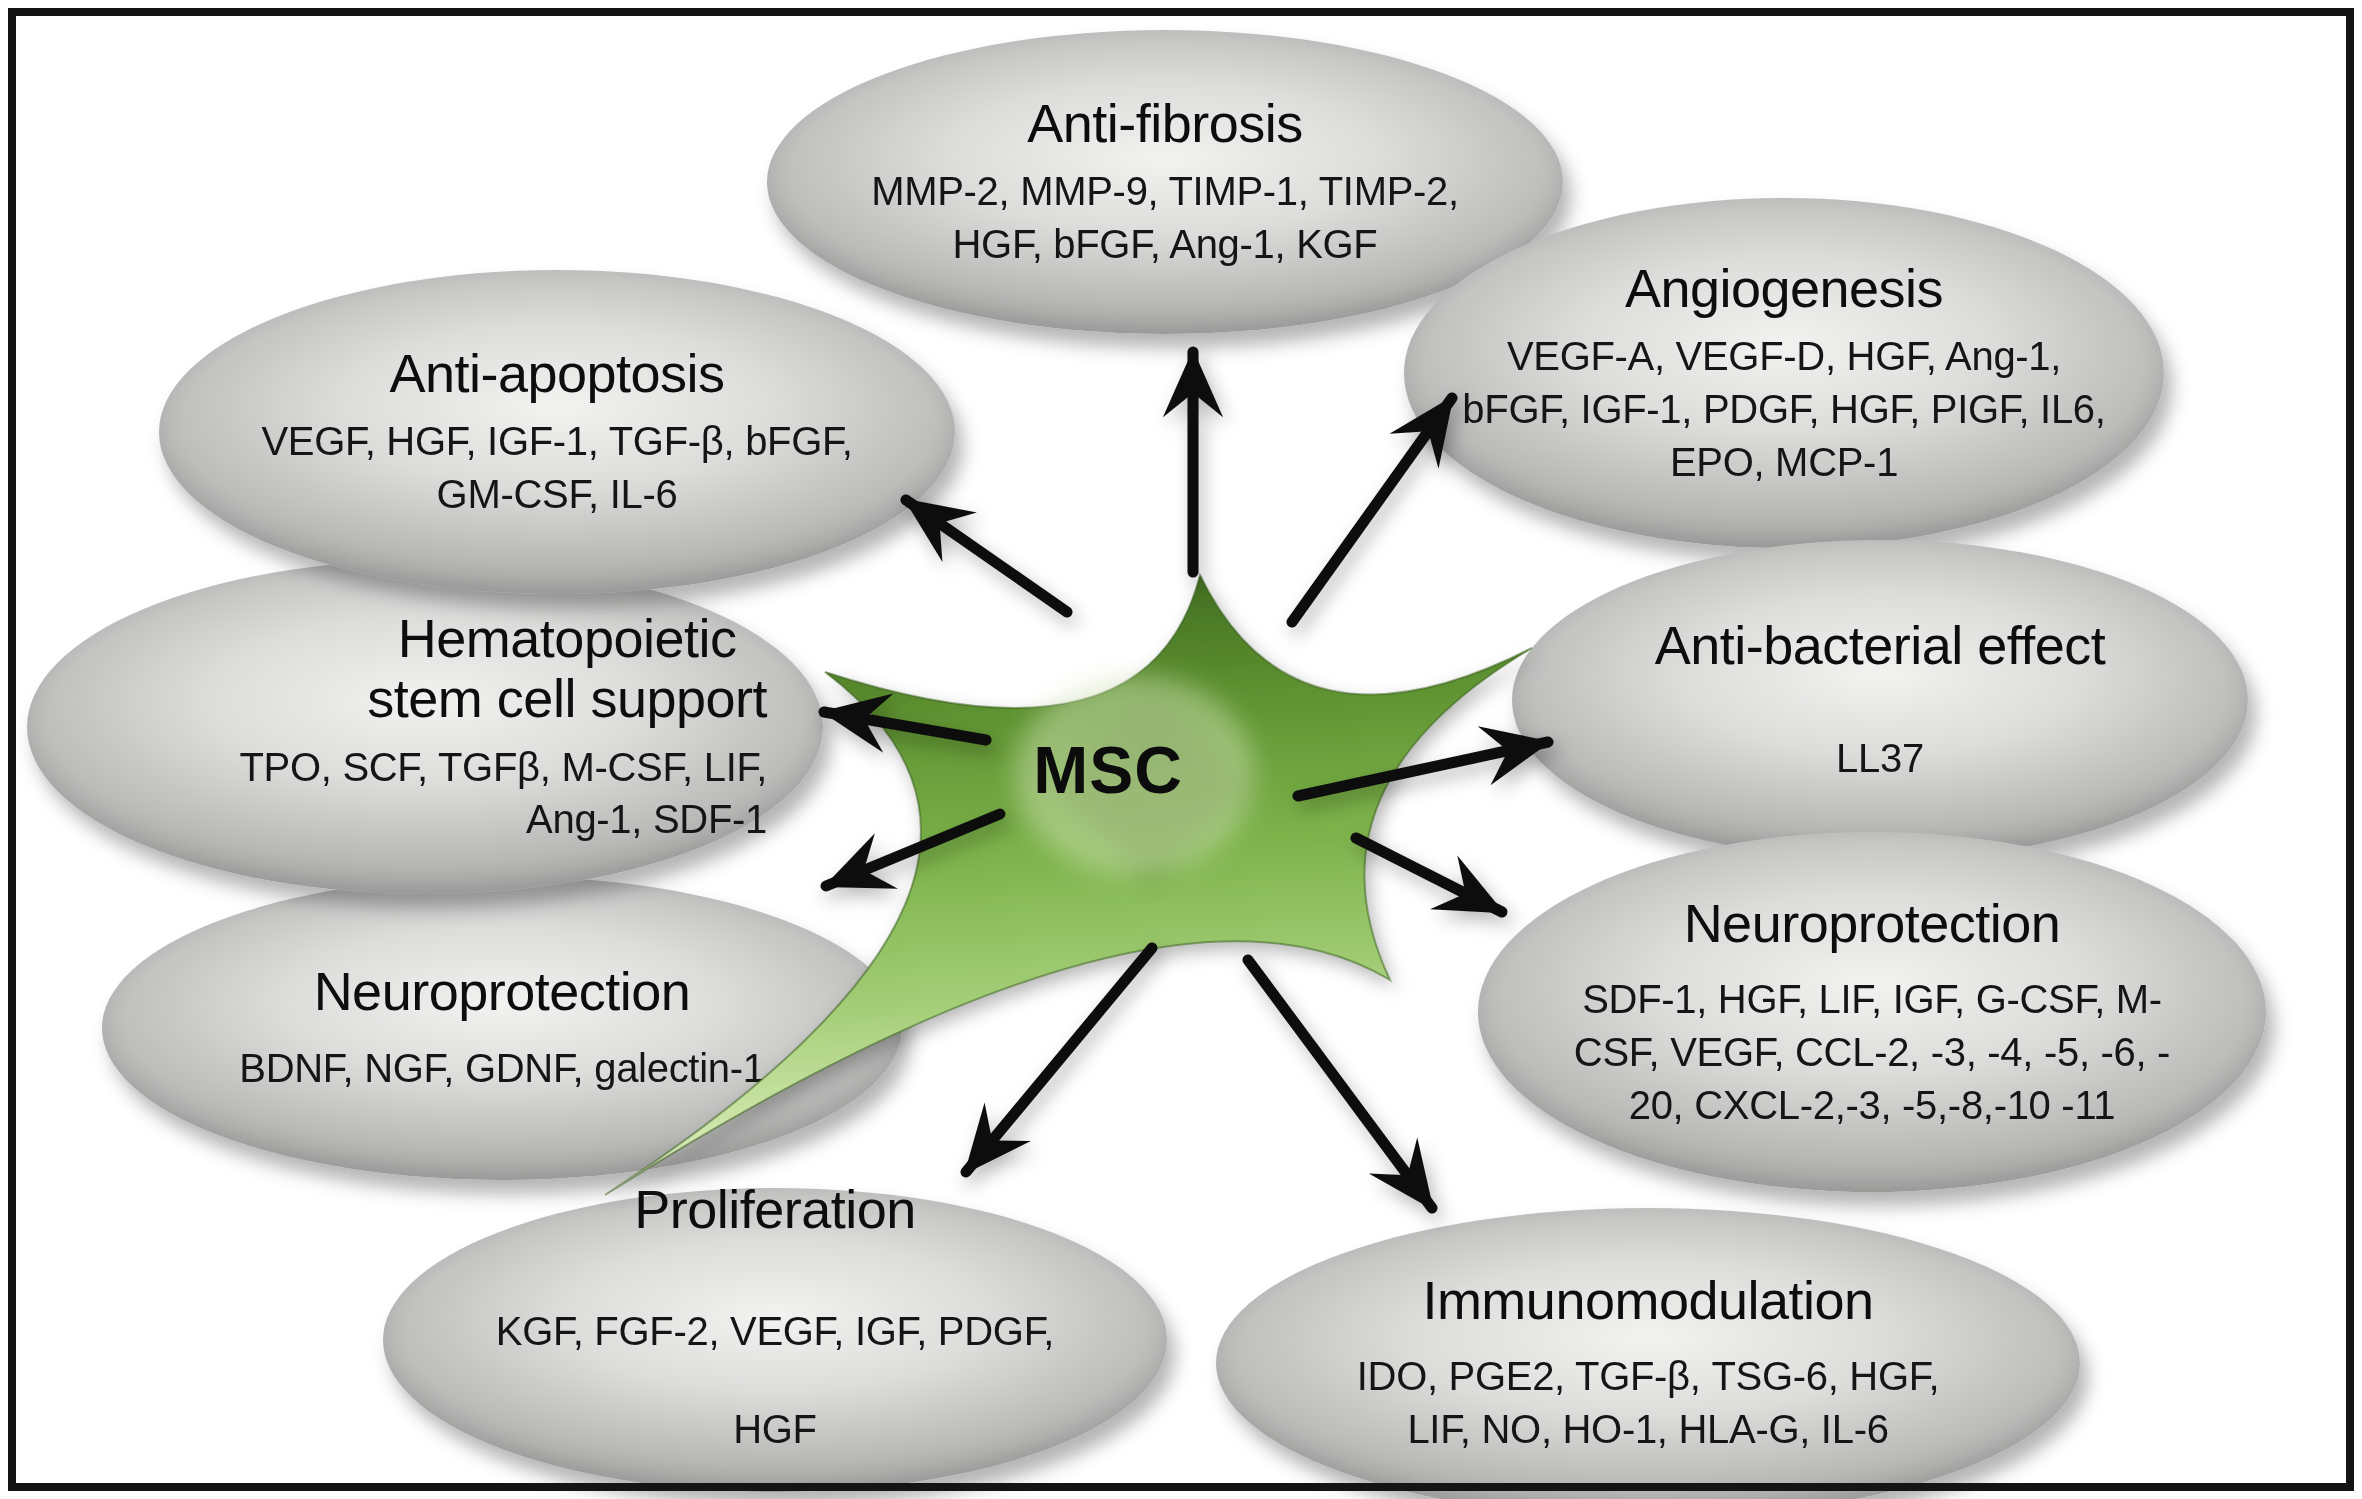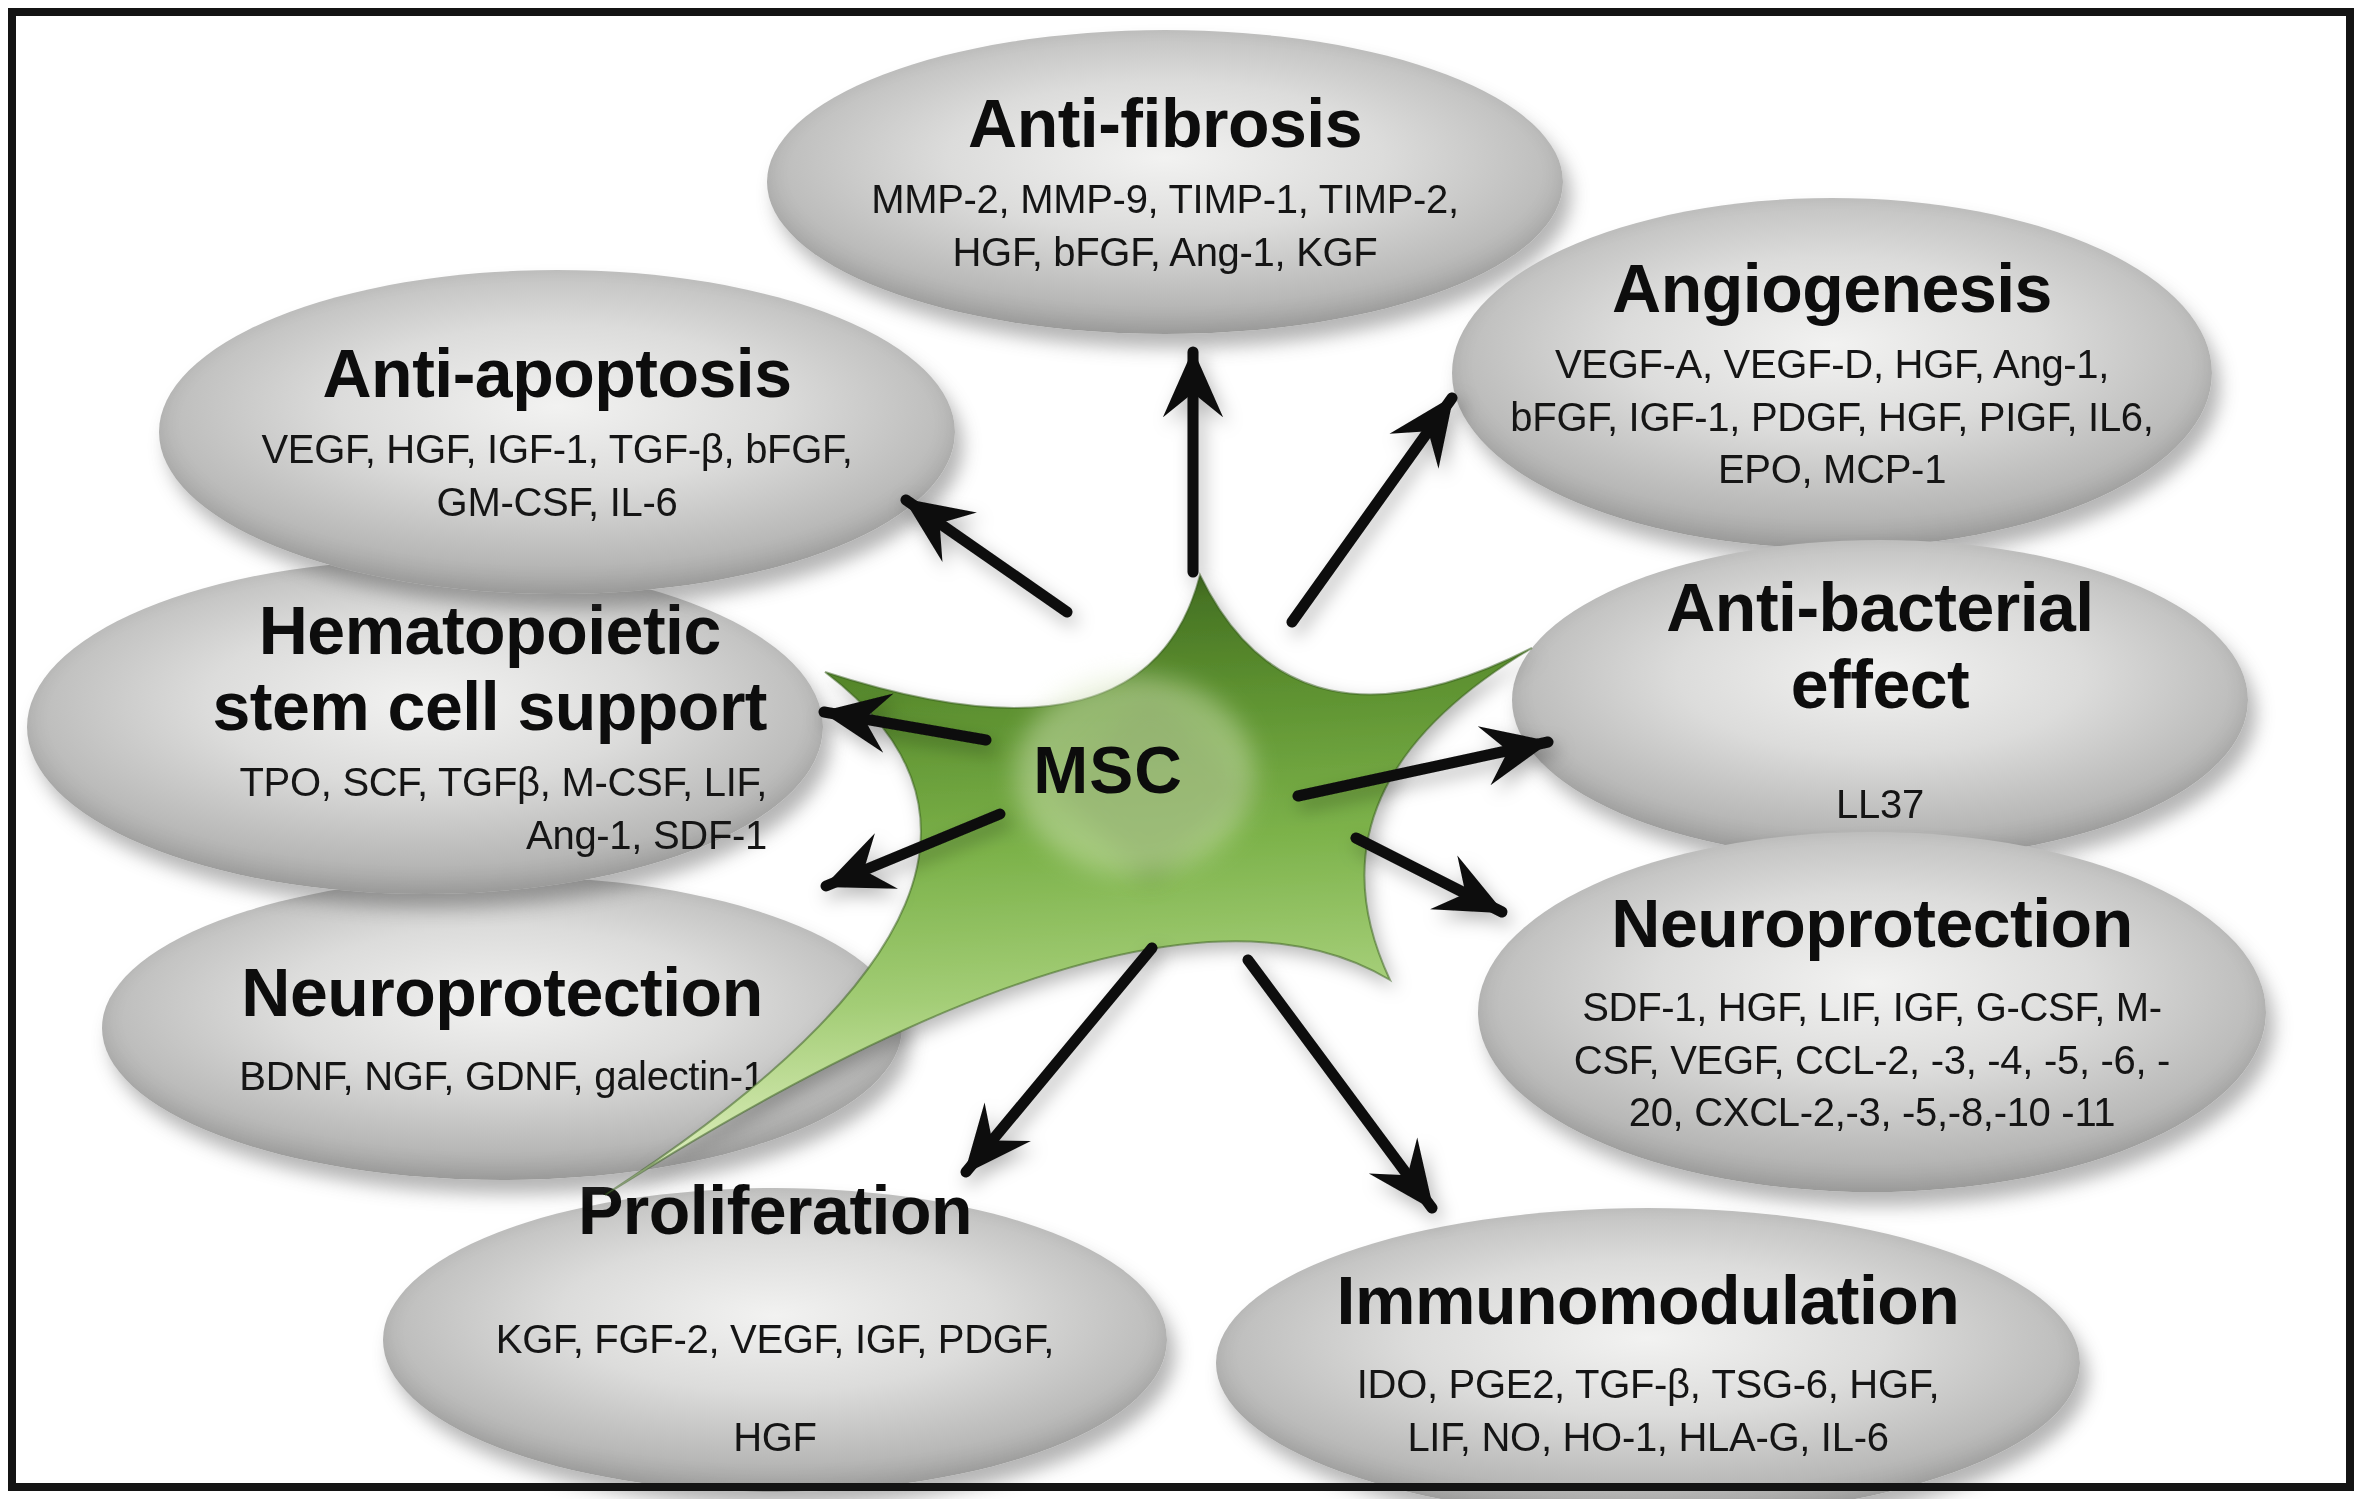--- a/index.html
+++ b/index.html
@@ -19,7 +19,7 @@
     text-align:center;padding:0 56px;box-sizing:border-box;z-index:2;
   }
   .title{
-    font-weight:bold;font-size:68px;line-height:1.12;color:#0d0d0d;
+    font-weight:normal;font-size:54px;line-height:1.12;color:#0d0d0d;
     margin-bottom:12px;white-space:pre-line;letter-spacing:-0.5px;
   }
   .line{font-size:40px;line-height:1.32;color:#151515;letter-spacing:-0.3px;}

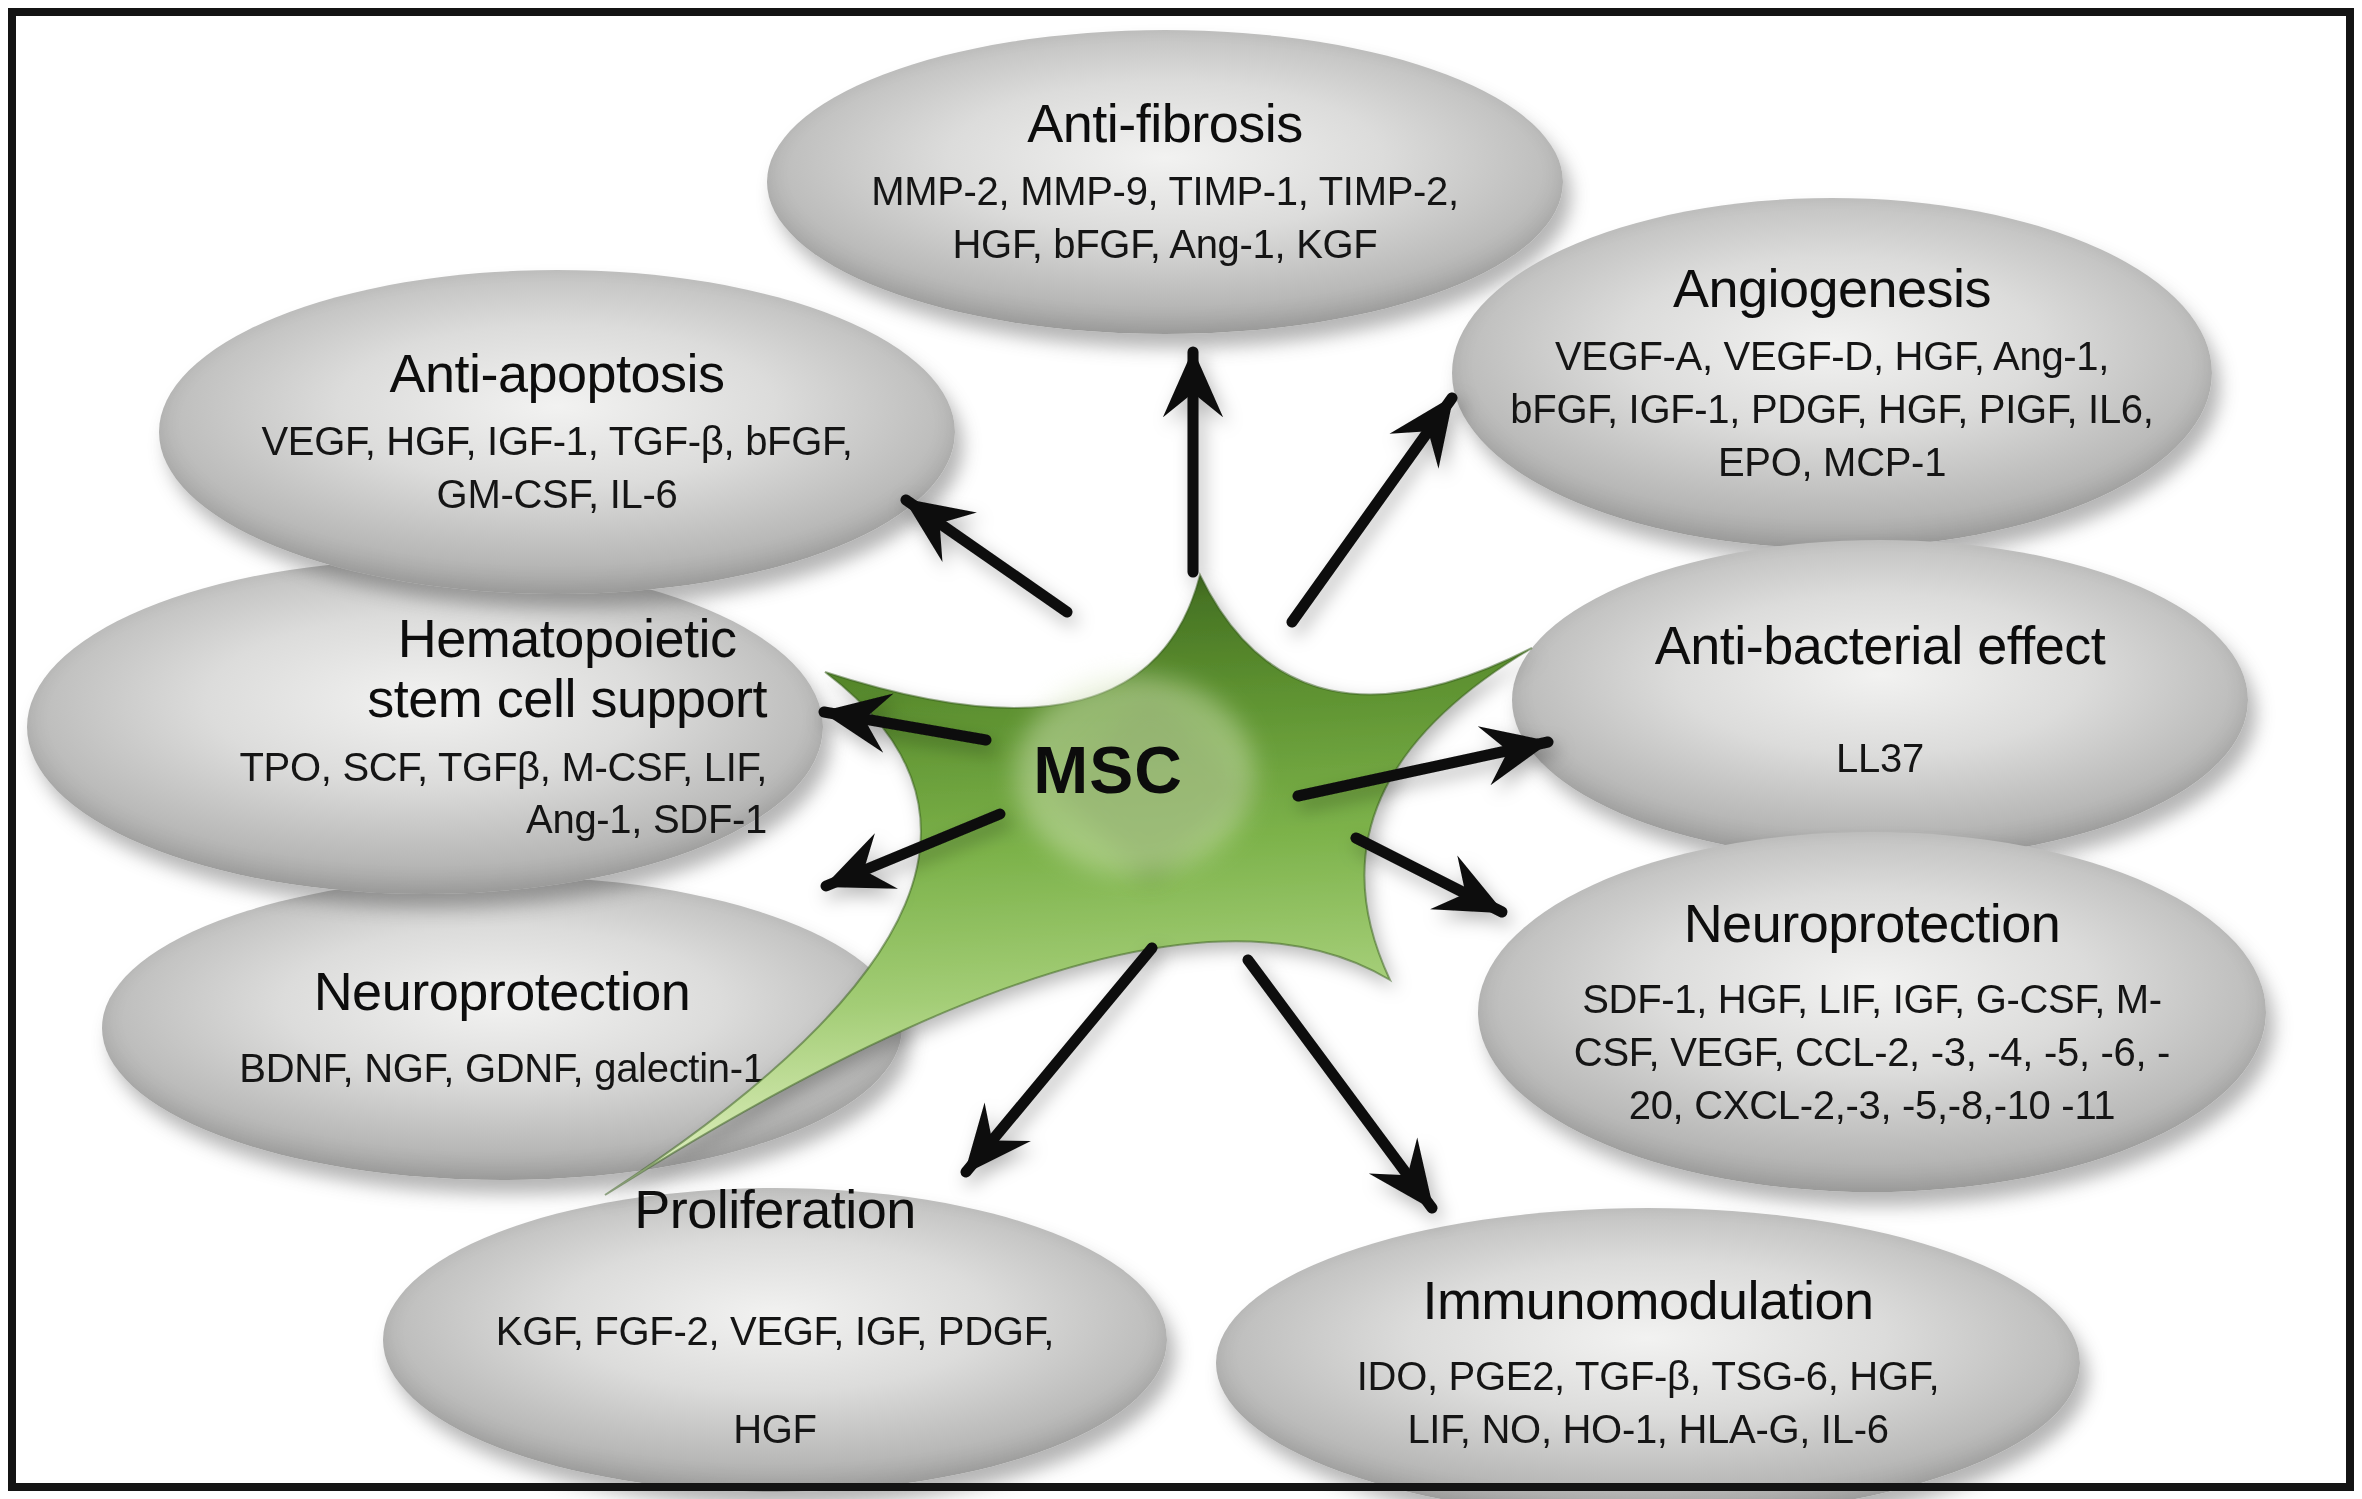--- a/index.html
+++ b/index.html
@@ -44,7 +44,7 @@
     <div class="line"></div>
   </div>
 
-  <div class="ellipse" style="left:1452px;top:198px;width:760px;height:350px;">
+  <div class="ellipse" style="left:1404px;top:198px;width:760px;height:350px;">
     <div class="title">Angiogenesis</div>
     <div class="line">VEGF-A, VEGF-D, HGF, Ang-1,</div>
     <div class="line">bFGF,  IGF-1,  PDGF, HGF, PIGF, IL6,</div>

